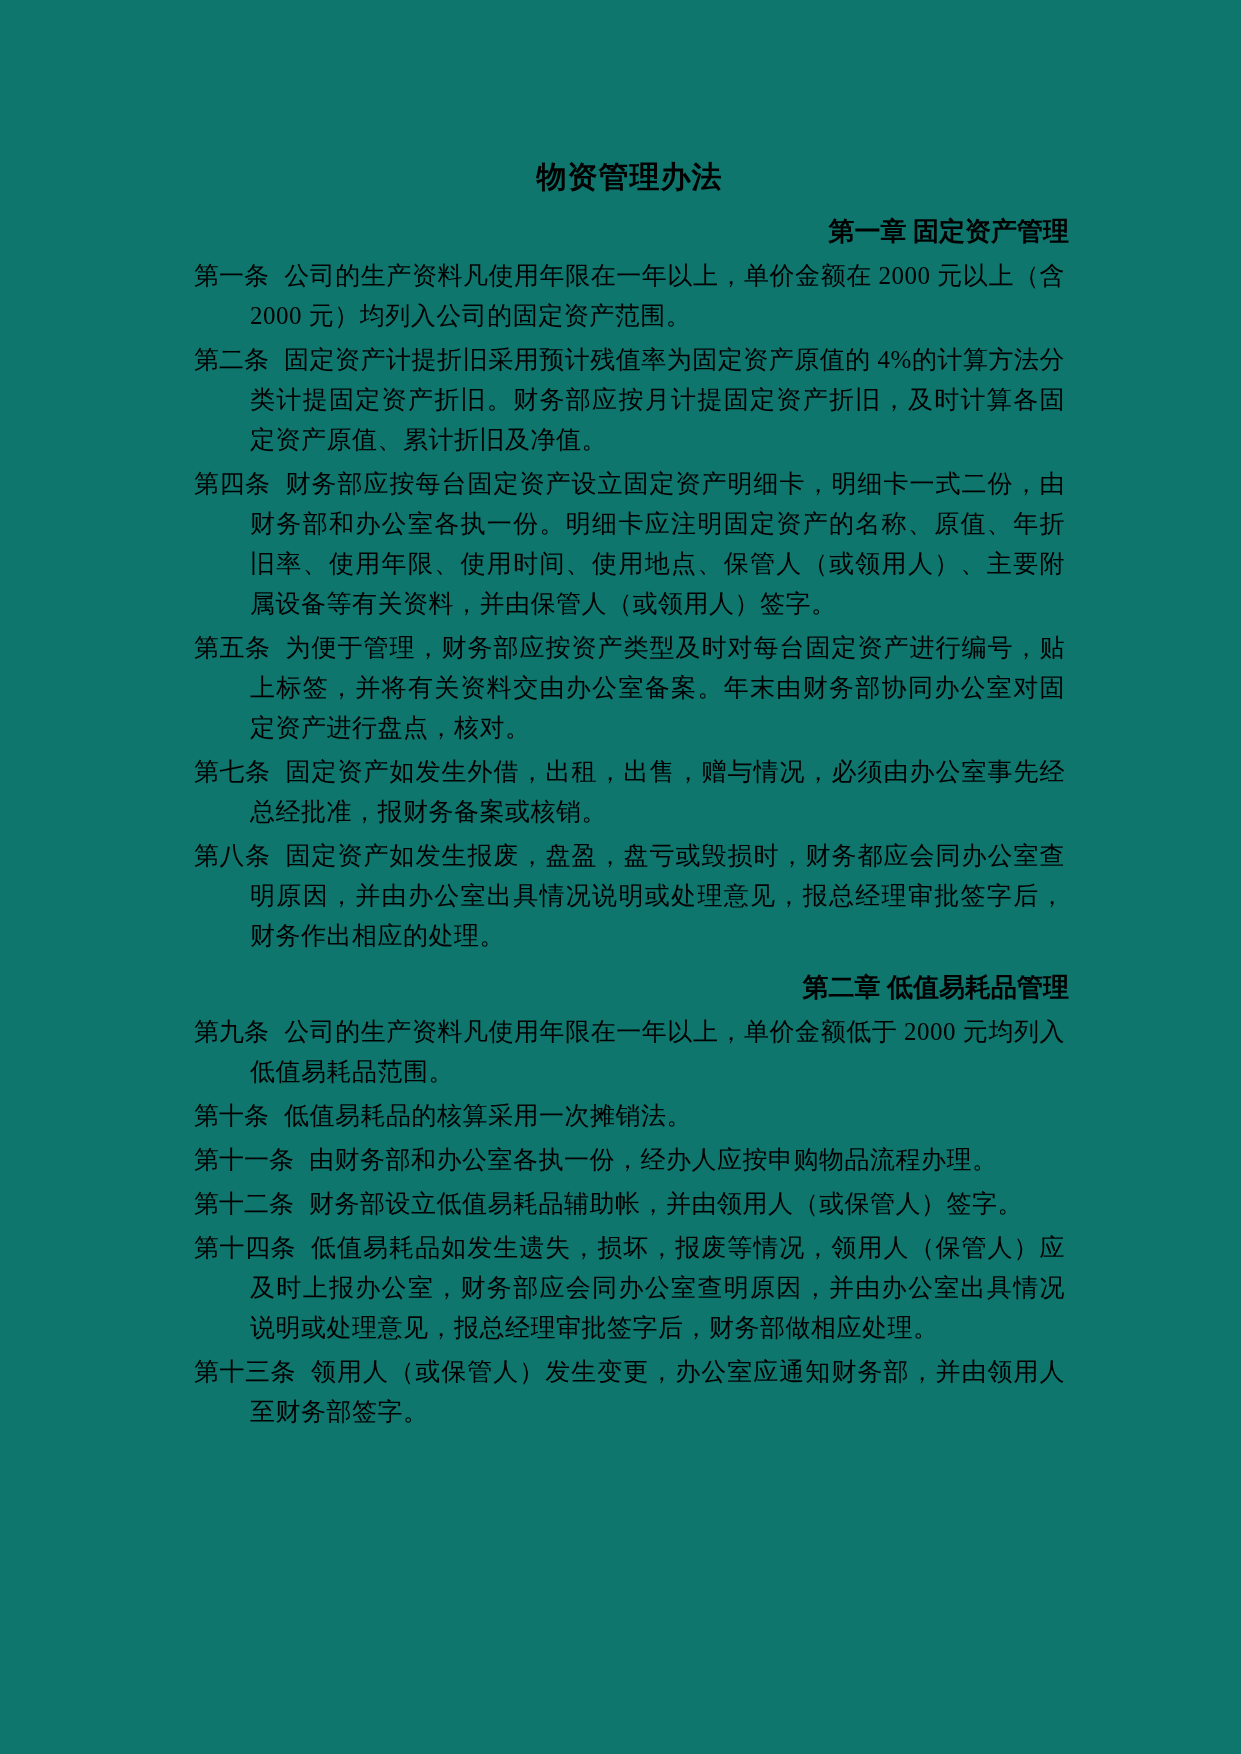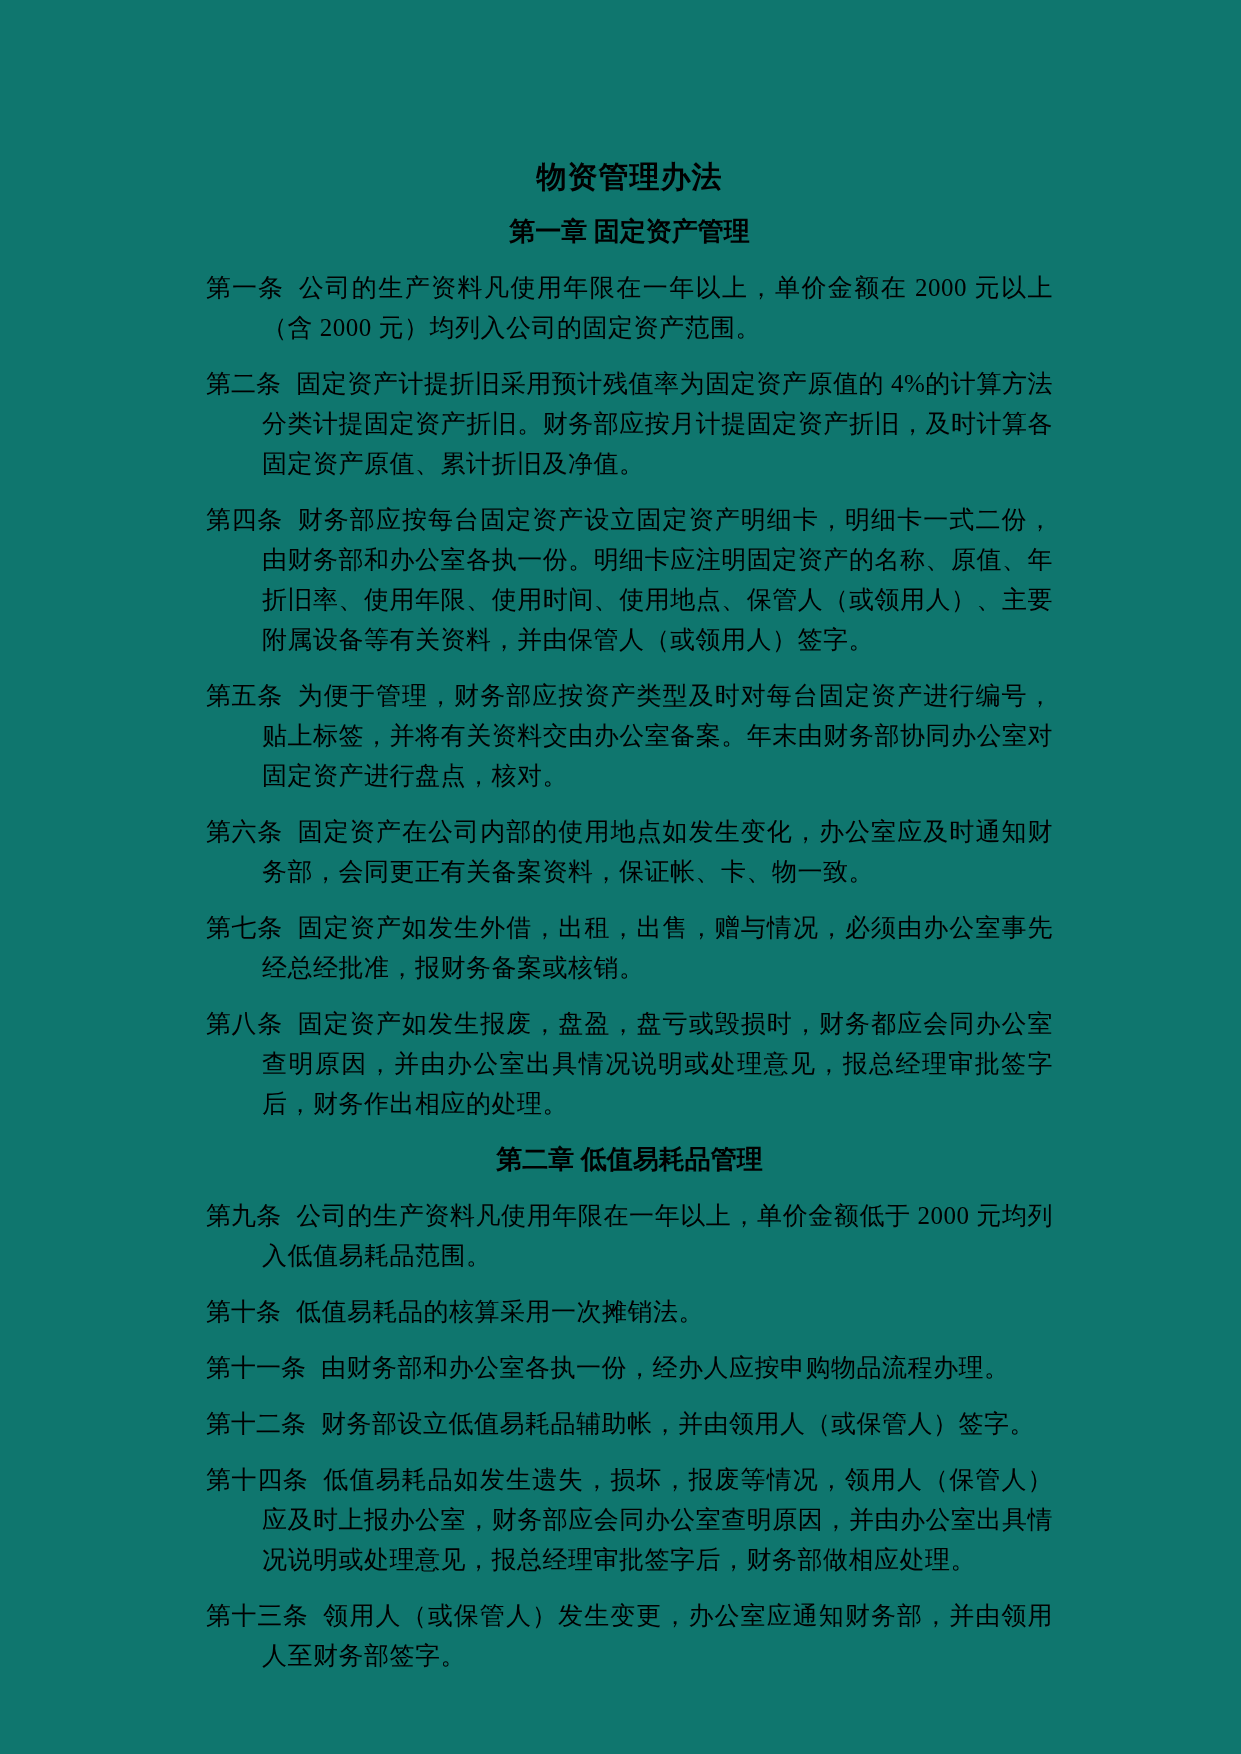--- a/index.html
+++ b/index.html
@@ -32,7 +32,7 @@
     font-size: 26px;
     font-weight: 700;
     line-height: 40px;
-    text-align: center;
+    text-align: right;
   }
   .chapter-heading.first {
     margin-top: 16px;

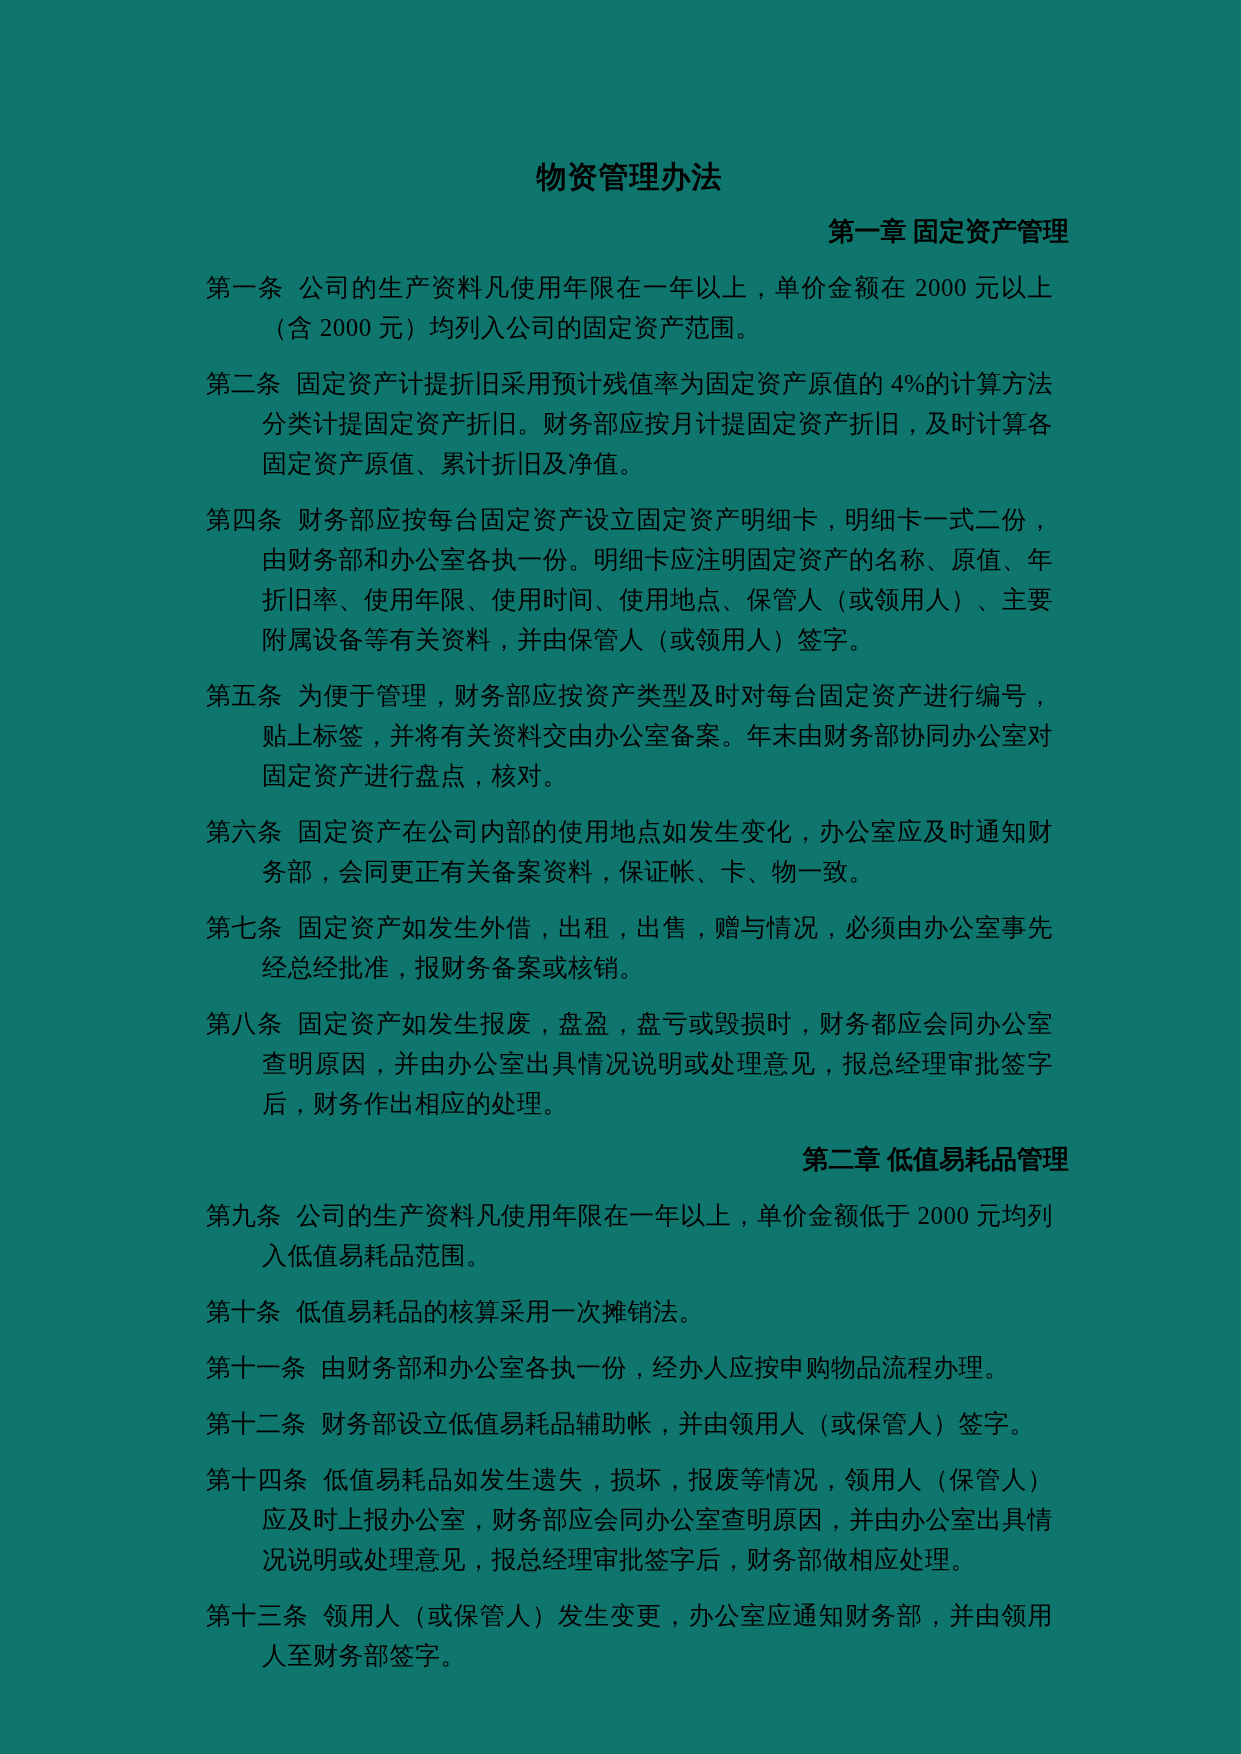--- a/index.html
+++ b/index.html
@@ -38,7 +38,7 @@
     margin-top: 16px;
   }
   .article {
-    margin: 16px;
+    margin: 4px;
     font-size: 25px;
     line-height: 40px;
     text-align: justify;

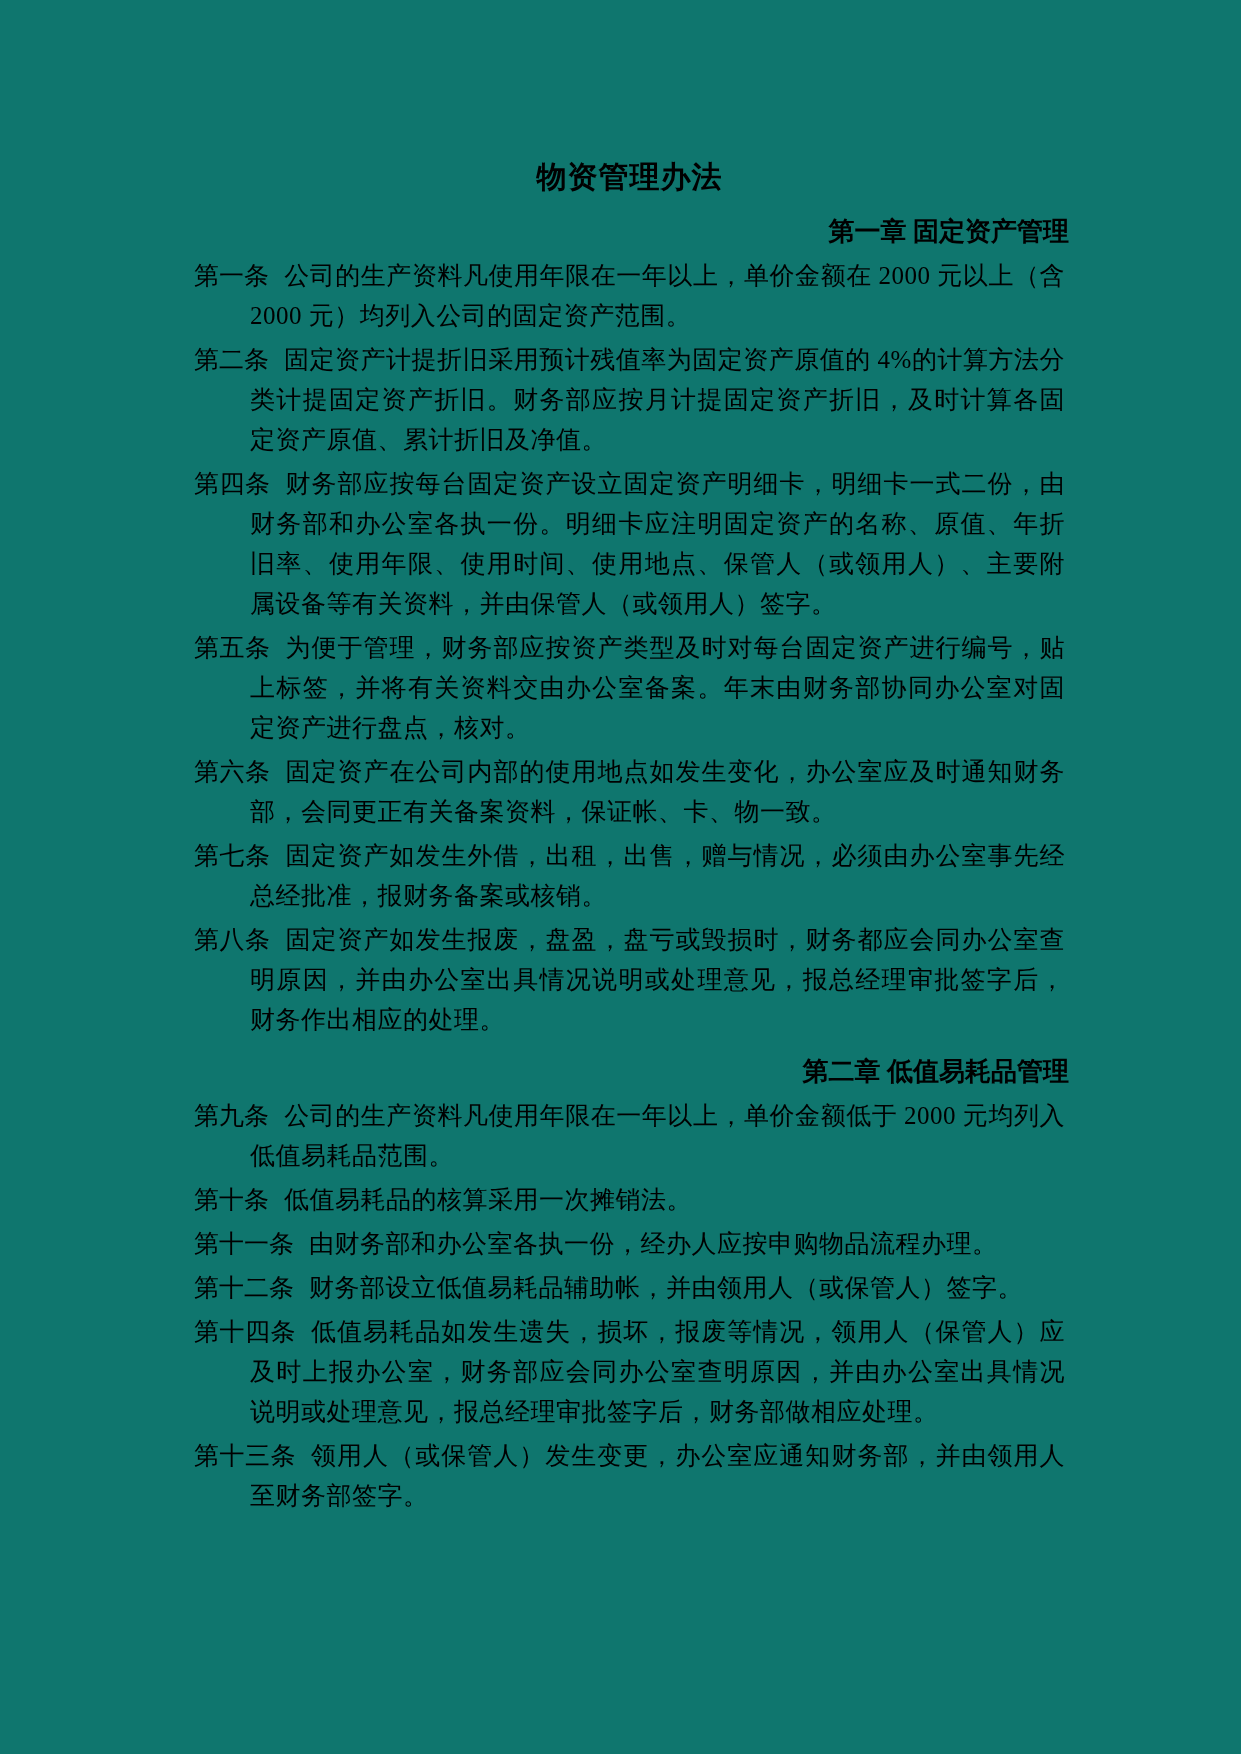--- a/index.html
+++ b/index.html
@@ -79,9 +79,6 @@
     <span class="article-label">第五条</span><span class="article-text">为便于管理，财务部应按资产类型及时对每台固定资产进行编号，贴上标签，并将有关资料交由办公室备案。年末由财务部协同办公室对固定资产进行盘点，核对。</span>
   </p>
 
-  <p class="article">
-    <span class="article-label">第六条</span><span class="article-text">固定资产在公司内部的使用地点如发生变化，办公室应及时通知财务部，会同更正有关备案资料，保证帐、卡、物一致。</span>
-  </p>
 
   <p class="article">
     <span class="article-label">第七条</span><span class="article-text">固定资产如发生外借，出租，出售，赠与情况，必须由办公室事先经总经批准，报财务备案或核销。</span>

